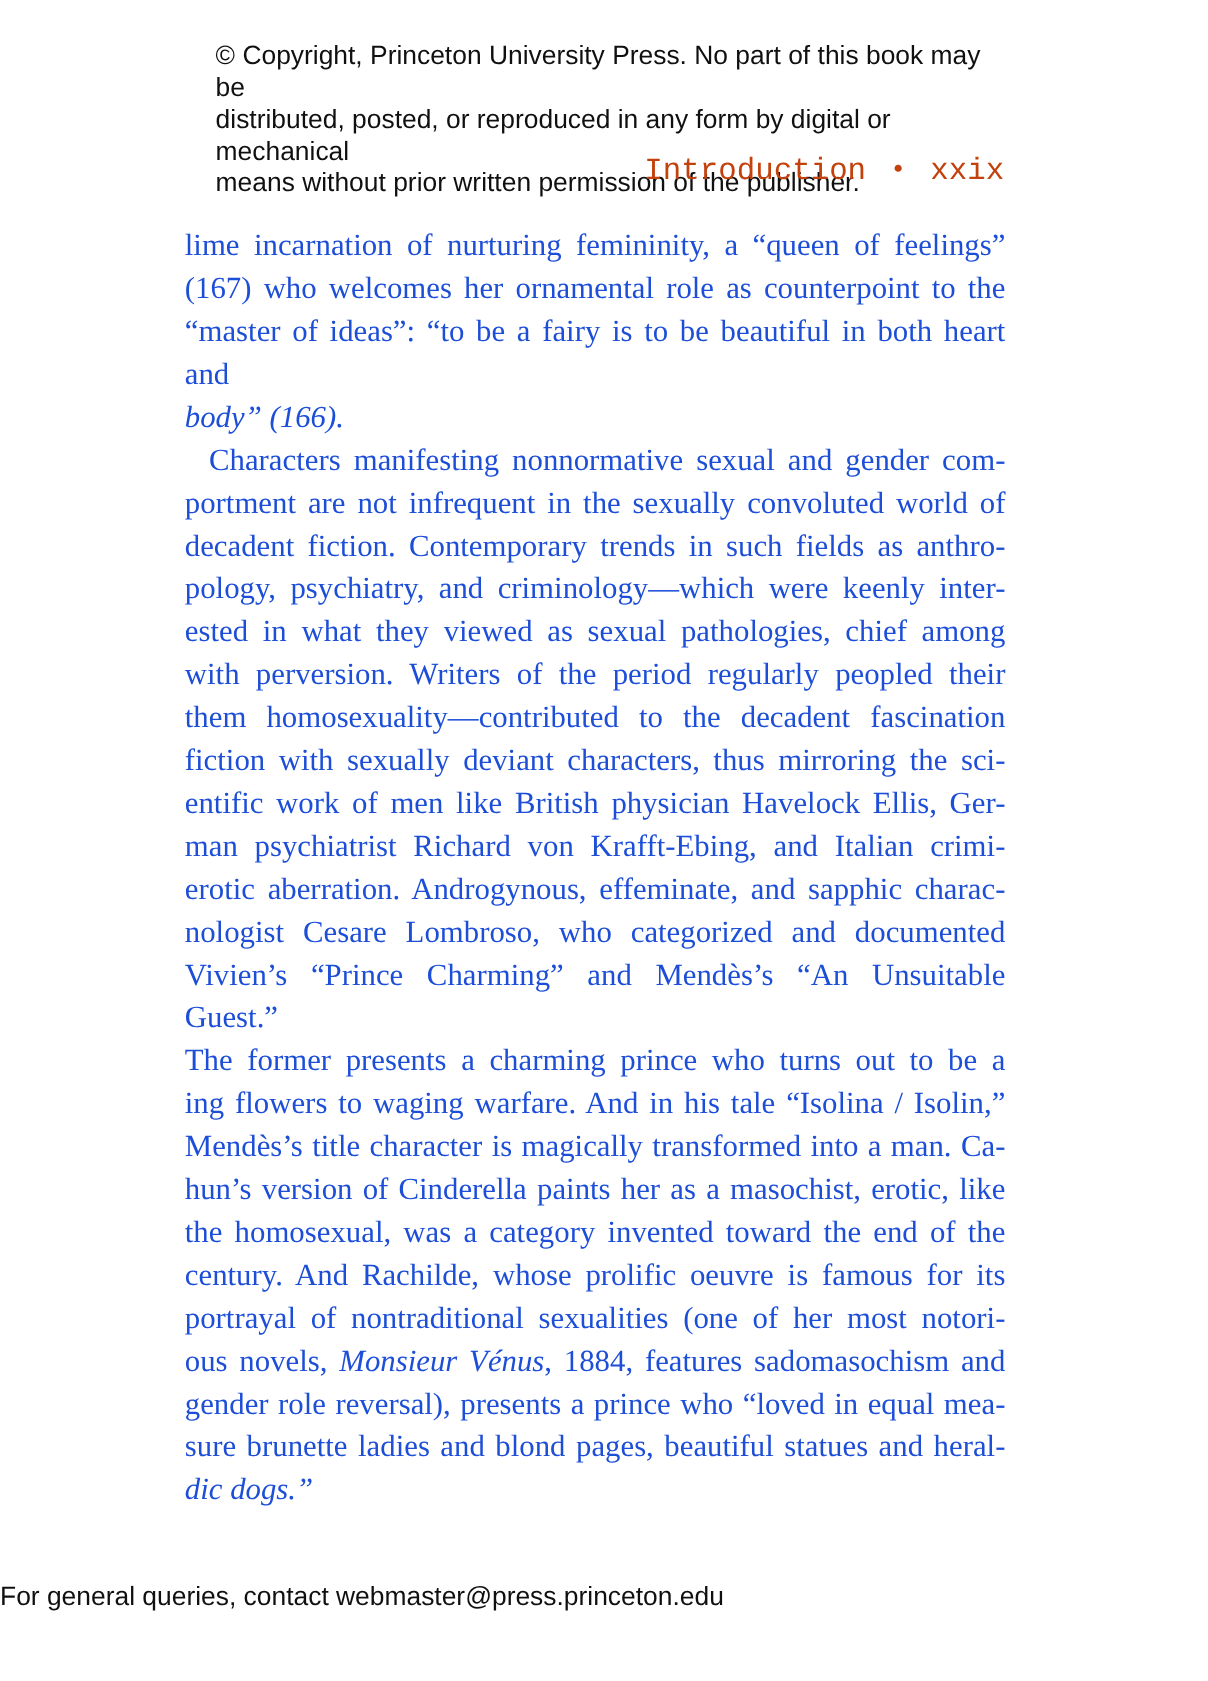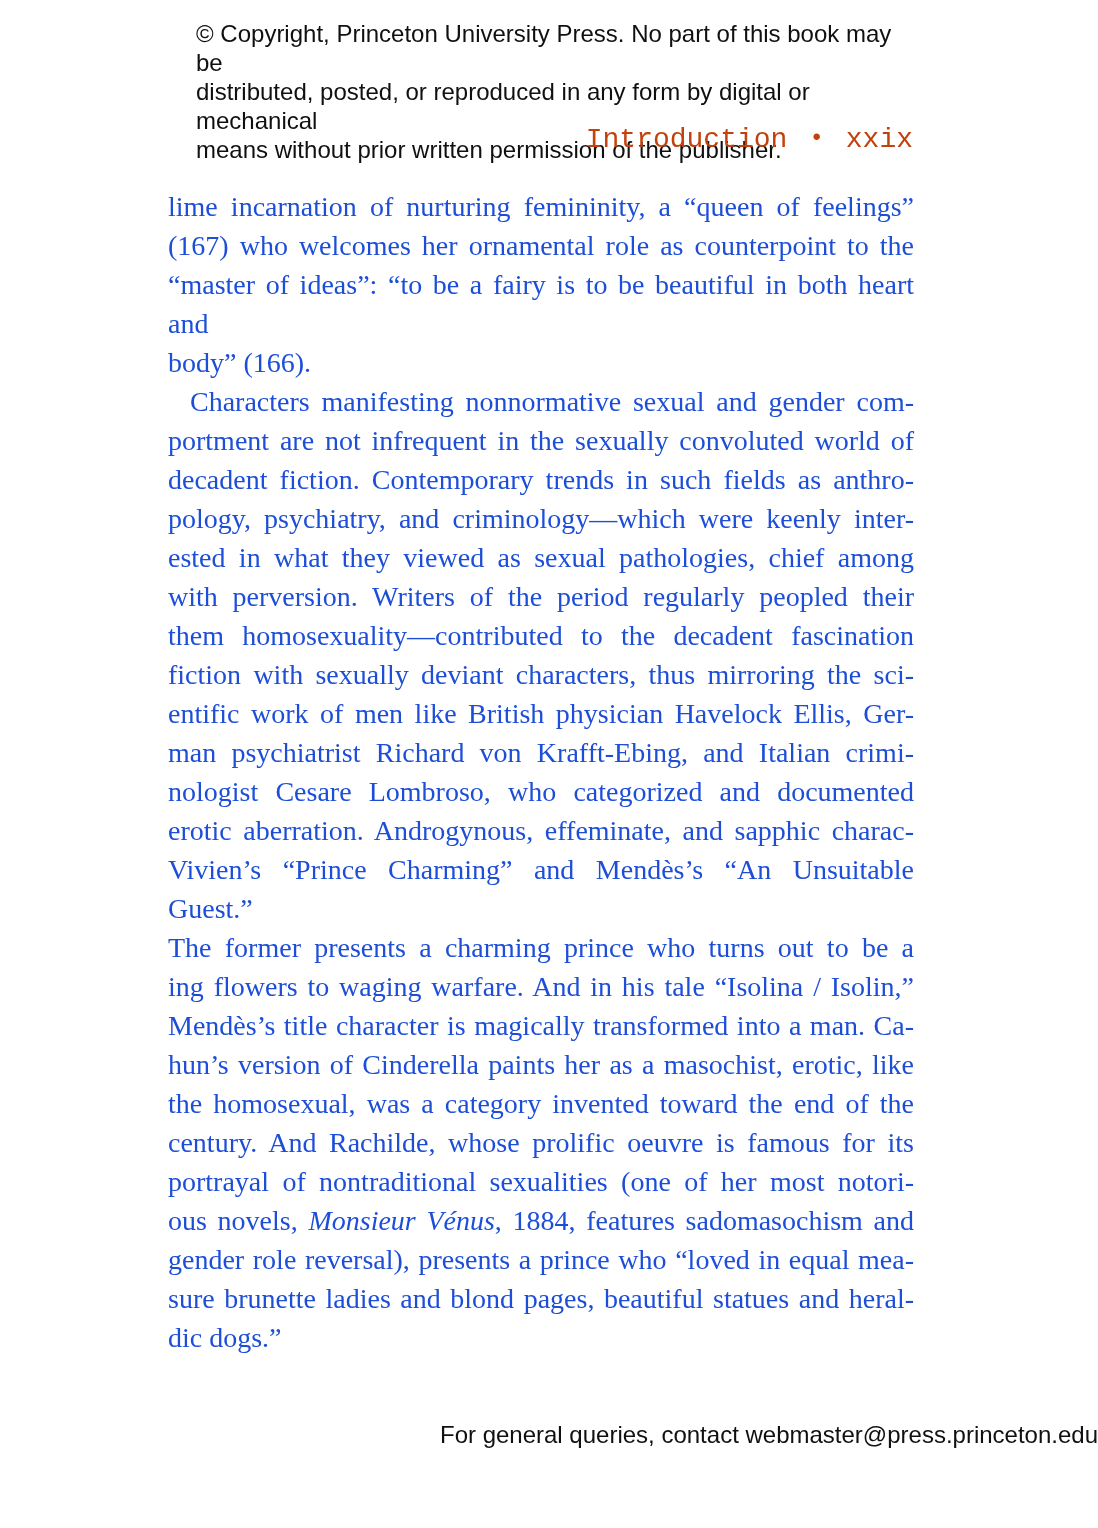--- a/index.html
+++ b/index.html
@@ -16,6 +16,7 @@
     width: 1098px;
     height: 1112px;
     background: #ffffff;
+    margin-top: 17px;
   }
   .copyright-notice {
     position: absolute;

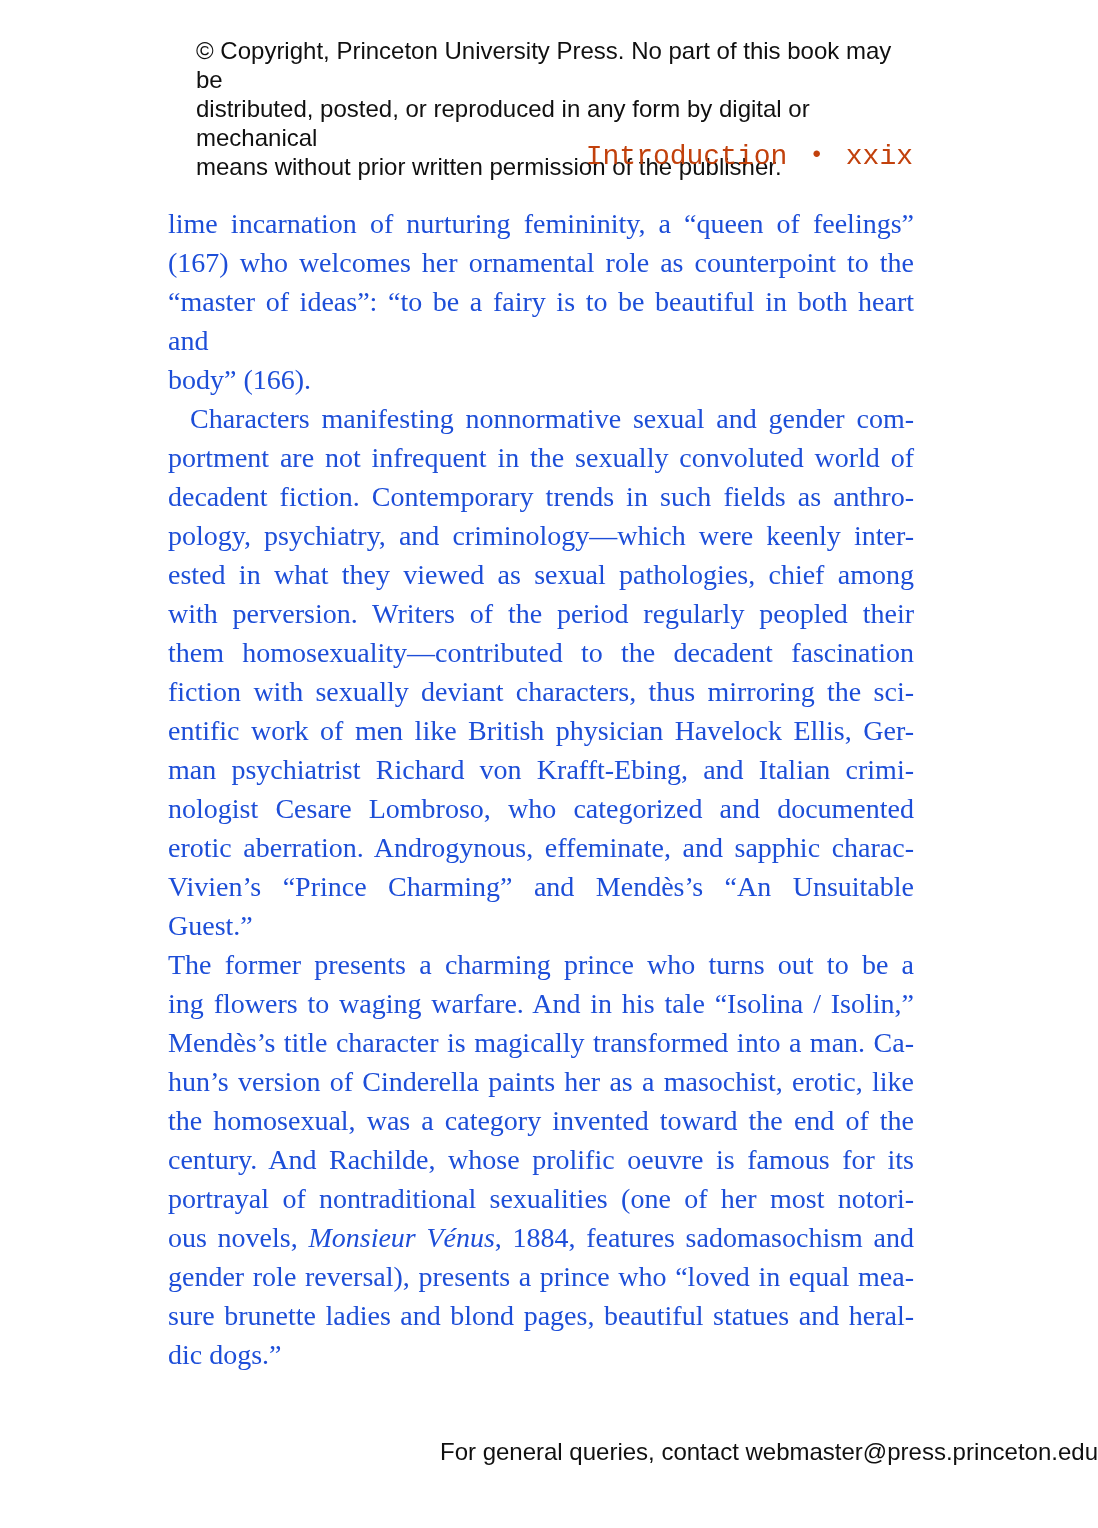--- a/index.html
+++ b/index.html
@@ -59,6 +59,7 @@
   }
   .line.last {
     text-align-last: left;
+    font-style: italic;
   }
   .line.indent {
     text-indent: 22px;

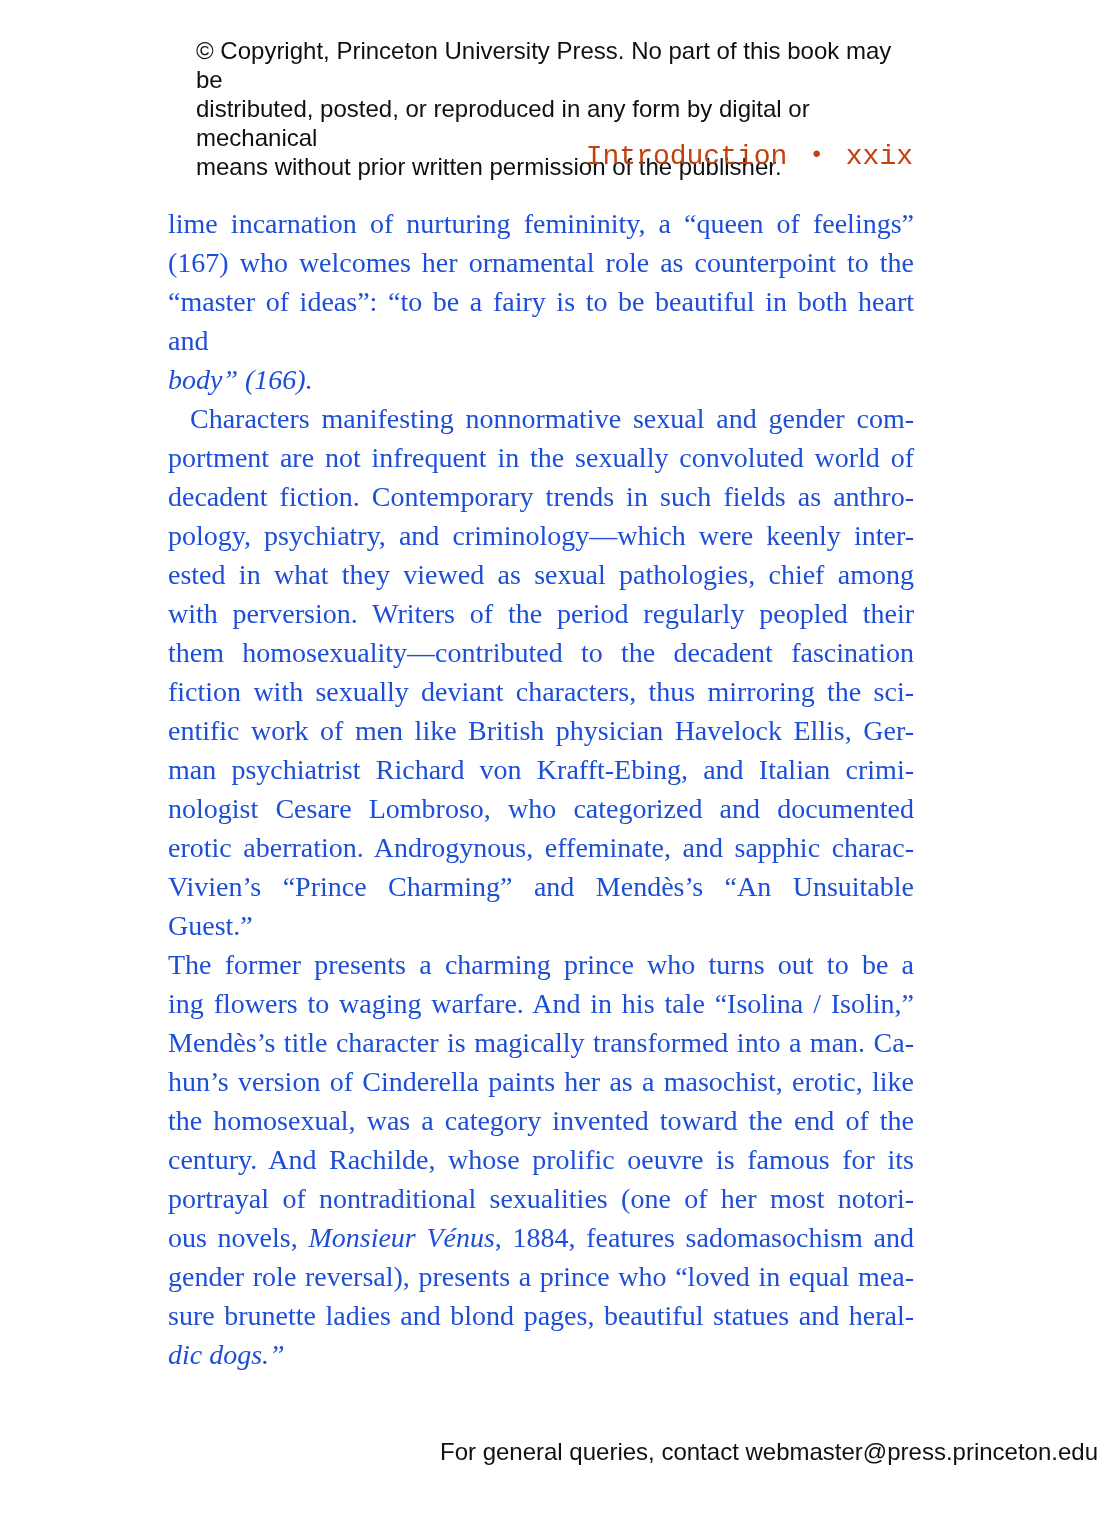--- a/index.html
+++ b/index.html
@@ -108,8 +108,8 @@
         <div class="line"><span>fiction with sexually deviant characters, thus mirroring the sci-</span></div>
         <div class="line"><span>entific work of men like British physician Havelock Ellis, Ger-</span></div>
         <div class="line"><span>man psychiatrist Richard von Krafft-Ebing, and Italian crimi-</span></div>
+        <div class="line"><span>erotic aberration. Androgynous, effeminate, and sapphic charac-</span></div>
         <div class="line"><span>nologist Cesare Lombroso, who categorized and documented</span></div>
-        <div class="line"><span>erotic aberration. Androgynous, effeminate, and sapphic charac-</span></div>
         <div class="line"><span>Vivien’s “Prince Charming” and Mendès’s “An Unsuitable Guest.”</span></div>
         <div class="line"><span>The former presents a charming prince who turns out to be a</span></div>
         <div class="line"><span>ing flowers to waging warfare. And in his tale “Isolina / Isolin,”</span></div>

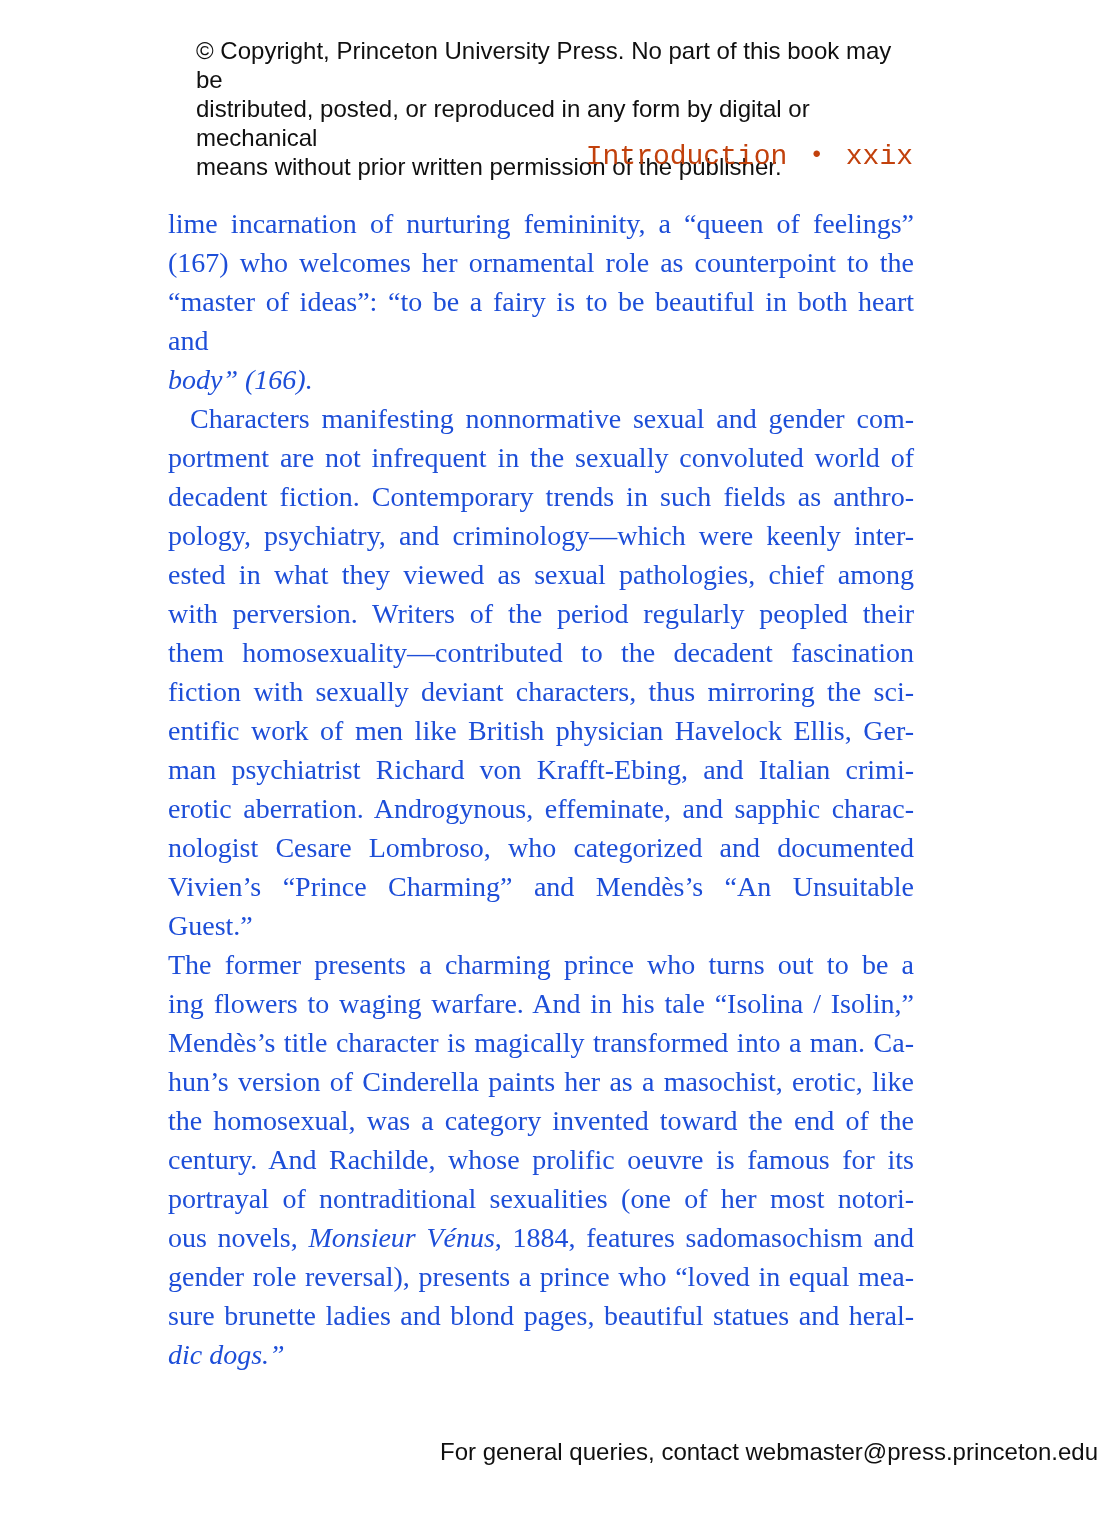--- a/index.html
+++ b/index.html
@@ -69,7 +69,7 @@
     left: 0;
     top: 1421px;
     width: 1098px;
-    text-align: right;
+    text-align: left;
     font-family: "Liberation Sans", sans-serif;
     font-size: 24px;
     color: #101010;

